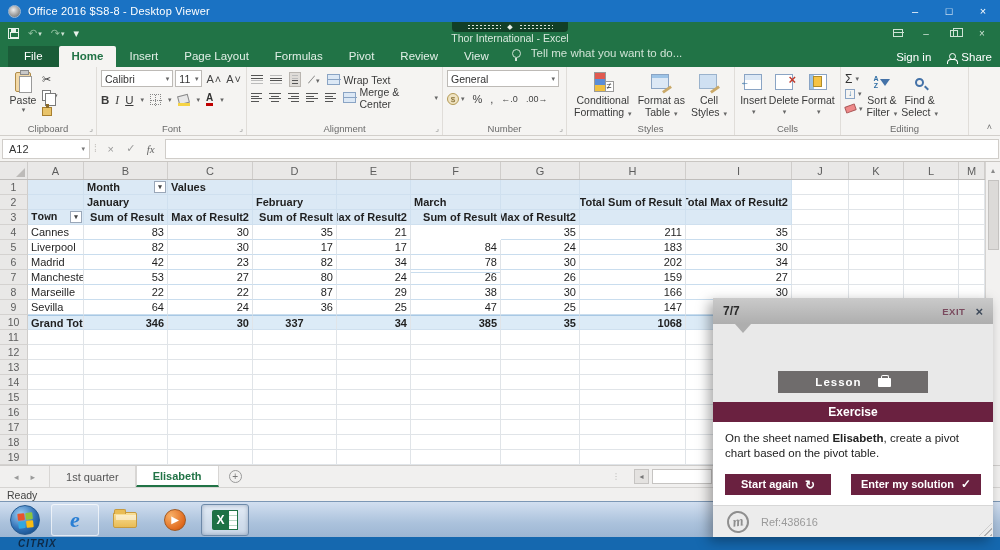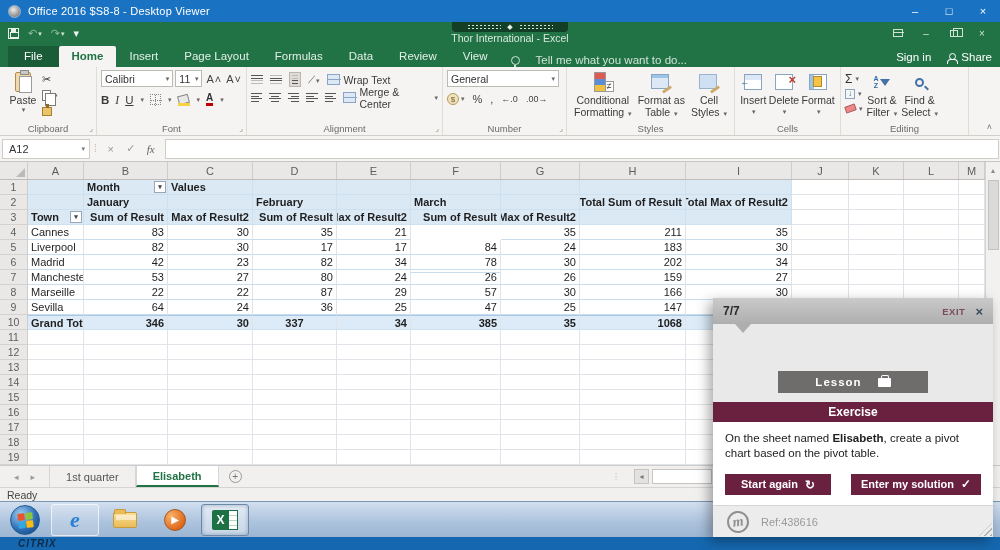--- a/index.html
+++ b/index.html
@@ -306,7 +306,7 @@
       <span class="rtab">Insert</span>
       <span class="rtab">Page Layout</span>
       <span class="rtab">Formulas</span>
-      <span class="rtab">Data</span>
+      <span class="rtab">Pivot</span>
       <span class="rtab">Review</span>
       <span class="rtab">View</span>
       <span class="tellme">

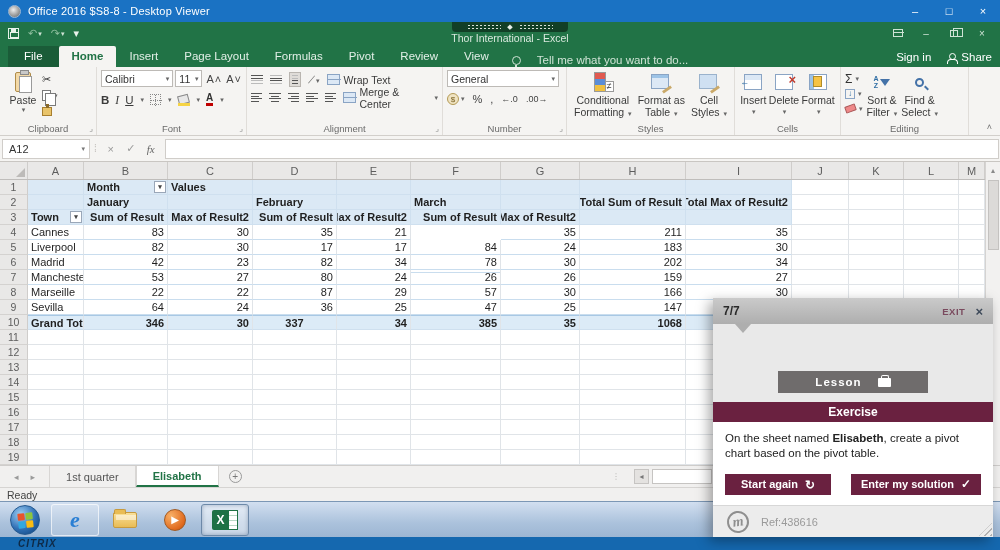--- a/index.html
+++ b/index.html
@@ -42,7 +42,7 @@
   .rtab{padding:4px 13px 5px;color:#e2efe7;}
   .rtab.file{background:#1a5c38;color:#fff;padding:4px 16px 5px;}
   .rtab.active{background:#f5f4f2;color:#217346;font-weight:bold;border-radius:2px 2px 0 0;}
-  .tellme{display:flex;align-items:center;gap:16px;color:#cfe3d5;margin-left:10px;padding-bottom:1px;}
+  .tellme{display:flex;align-items:center;gap:10px;color:#cfe3d5;margin-left:10px;padding-bottom:8px;}
   .bulb{width:9px;height:9px;border-radius:50%;border:1px solid #cfe3d5;position:relative;}
   .bulb:after{content:"";position:absolute;left:2.5px;top:8px;width:2px;height:3px;background:#cfe3d5;}
   .chrome-right{position:absolute;right:8px;bottom:4px;display:flex;align-items:center;gap:16px;font-size:11.5px;color:#fff;}

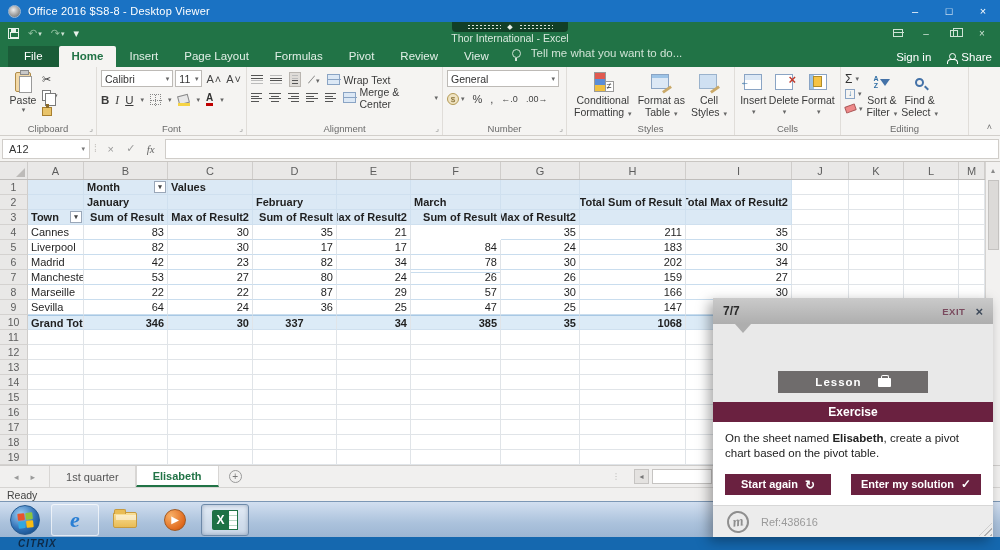--- a/index.html
+++ b/index.html
@@ -613,7 +613,7 @@
         <div class="grid-row">
           <div class="row-h">3</div>
           <div class="cell pv-hdr bold" style="width: 56px;">
-            <span style="overflow: visible;">Town</span>
+            <span style="overflow: visible; font-family: Liberation Mono, monospace;">Town</span>
             <span class="filter-btn">▾</span>
           </div>
           <div class="cell pv-hdr bold ar" style="width: 84px;">

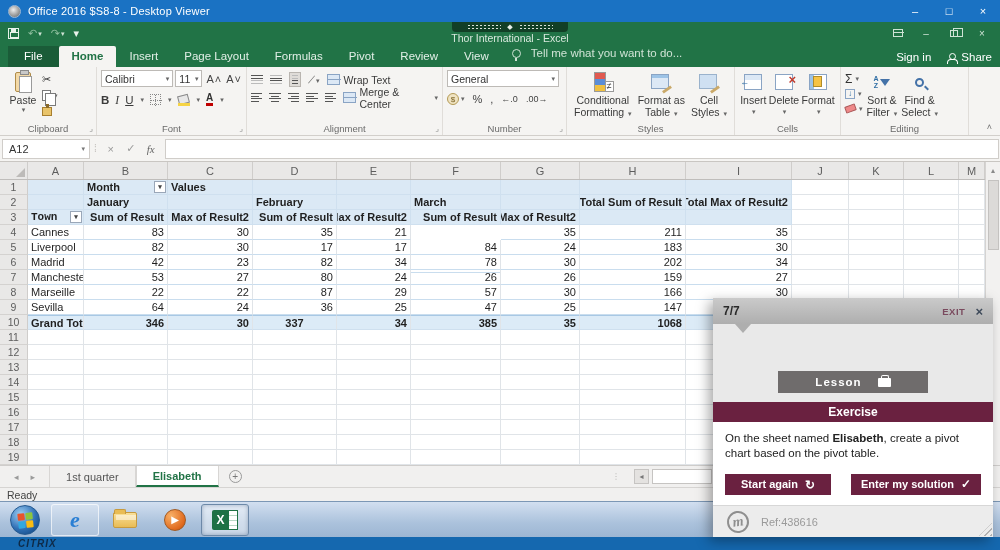--- a/index.html
+++ b/index.html
@@ -795,7 +795,7 @@
             <span style="overflow: visible;">29</span>
           </div>
           <div class="cell pv-data ar" style="width: 90px;">
-            <span style="overflow: visible;">57</span>
+            <span style="overflow: visible;">38</span>
           </div>
           <div class="cell pv-data ar" style="width: 79px;">
             <span style="overflow: visible;">30</span>

